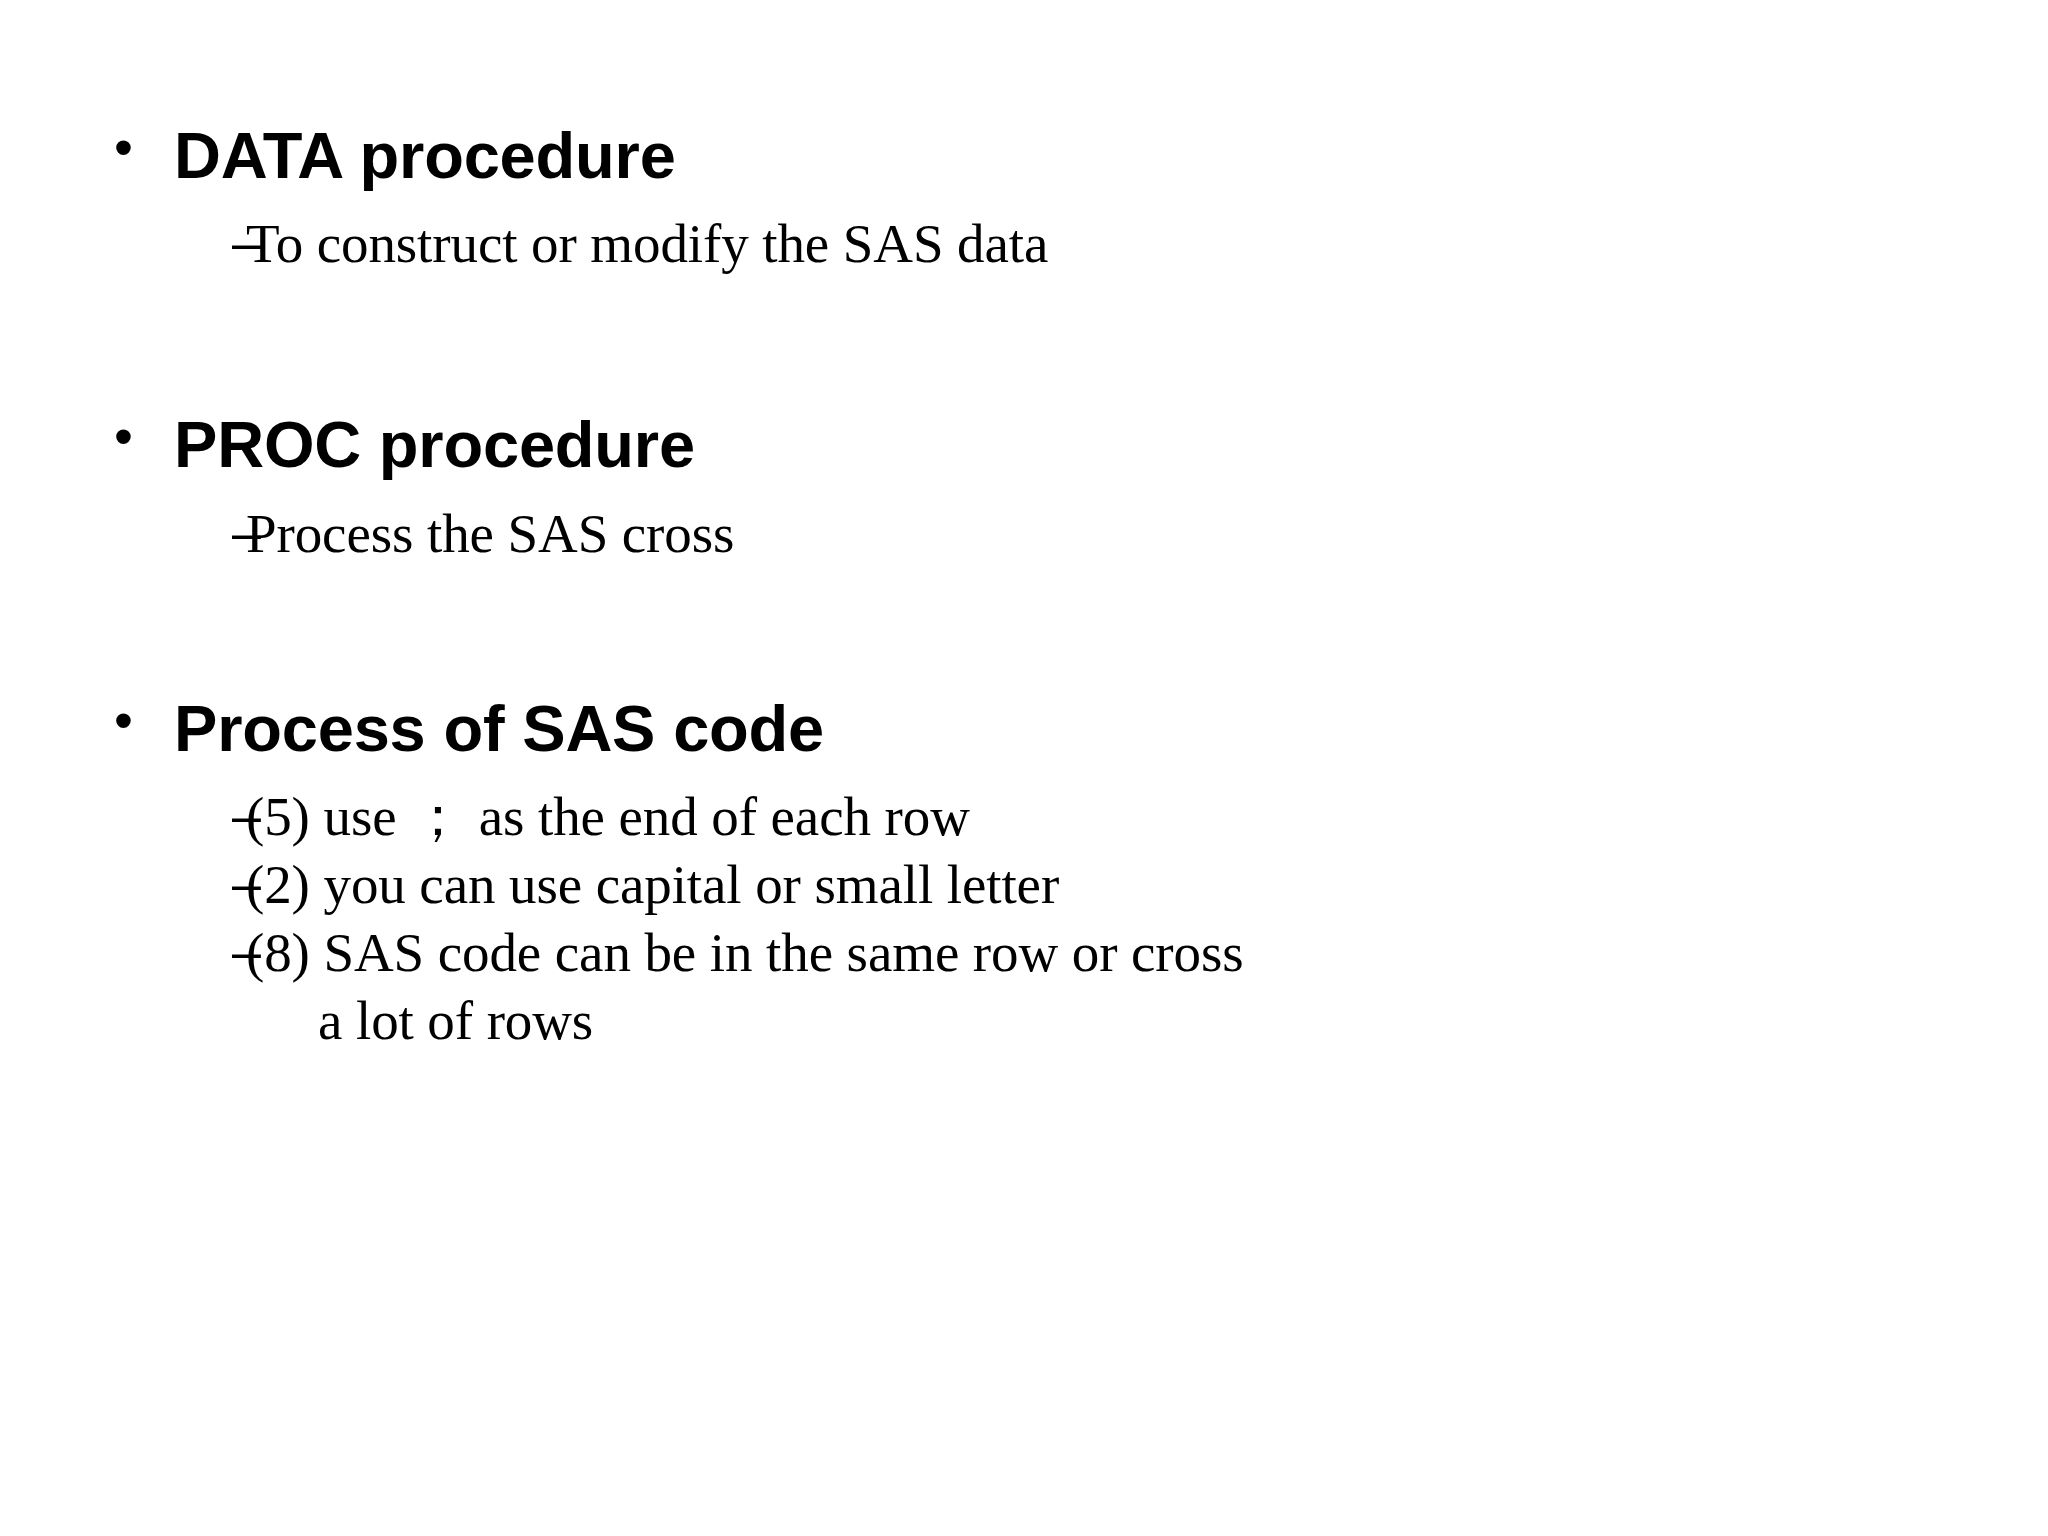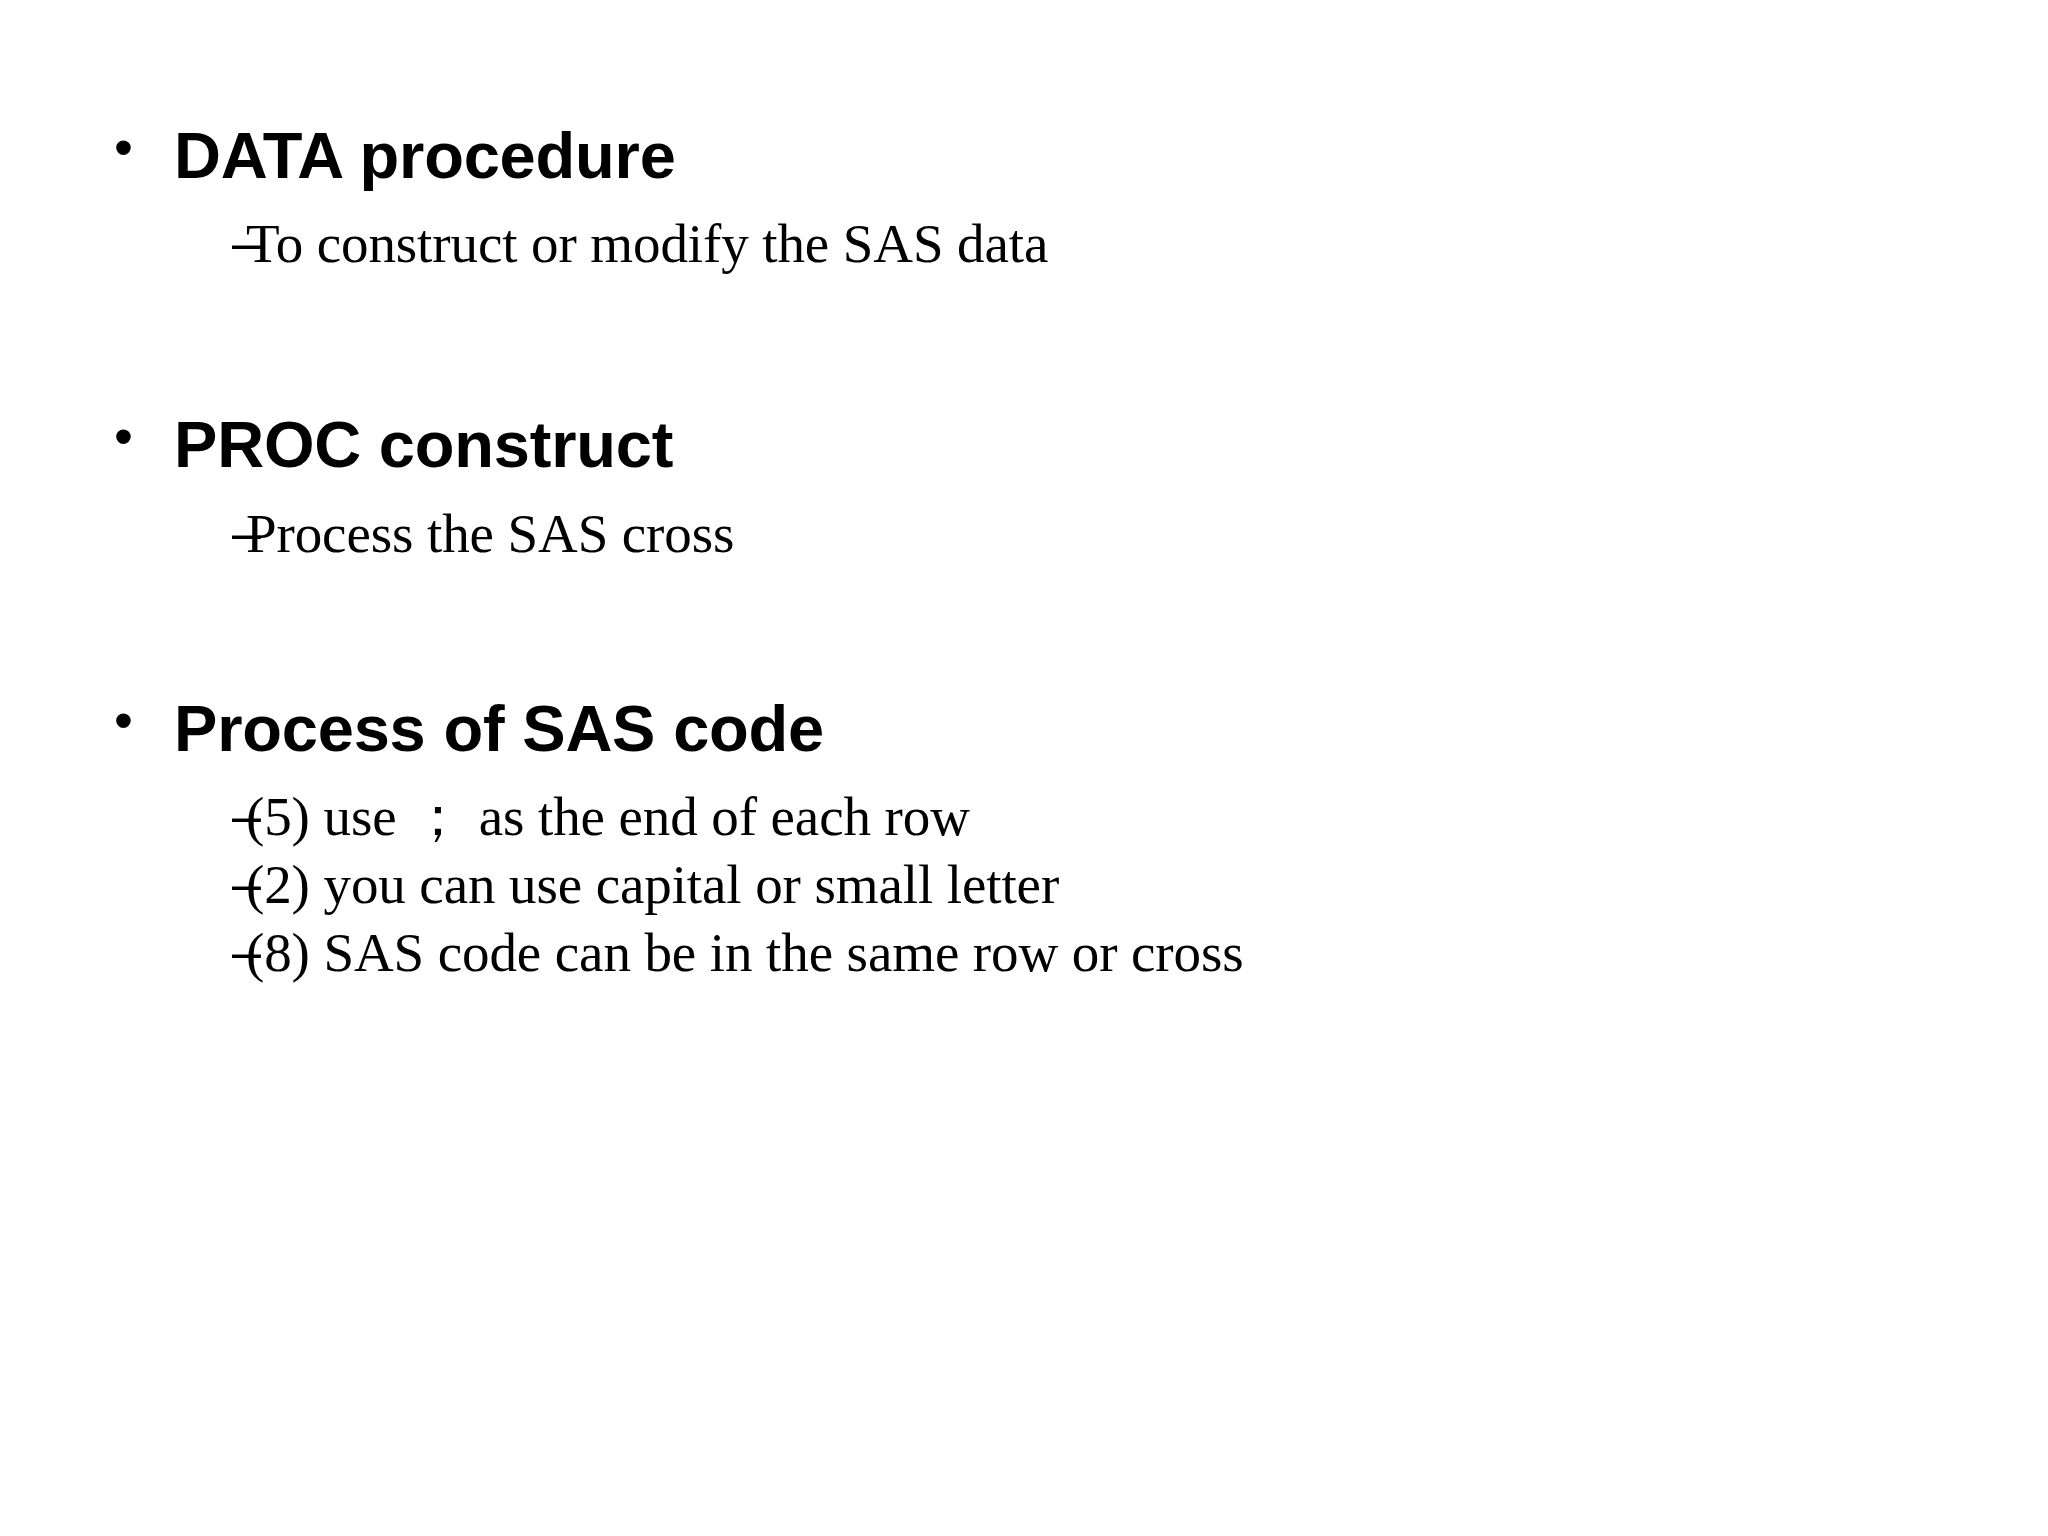--- a/index.html
+++ b/index.html
@@ -125,7 +125,7 @@
 
       <div class="l1">
         <span class="marker">•</span>
-        <span class="txt">PROC construct</span>
+        <span class="txt">PROC procedure</span>
       </div>
 
       <div class="sub-gap"></div>

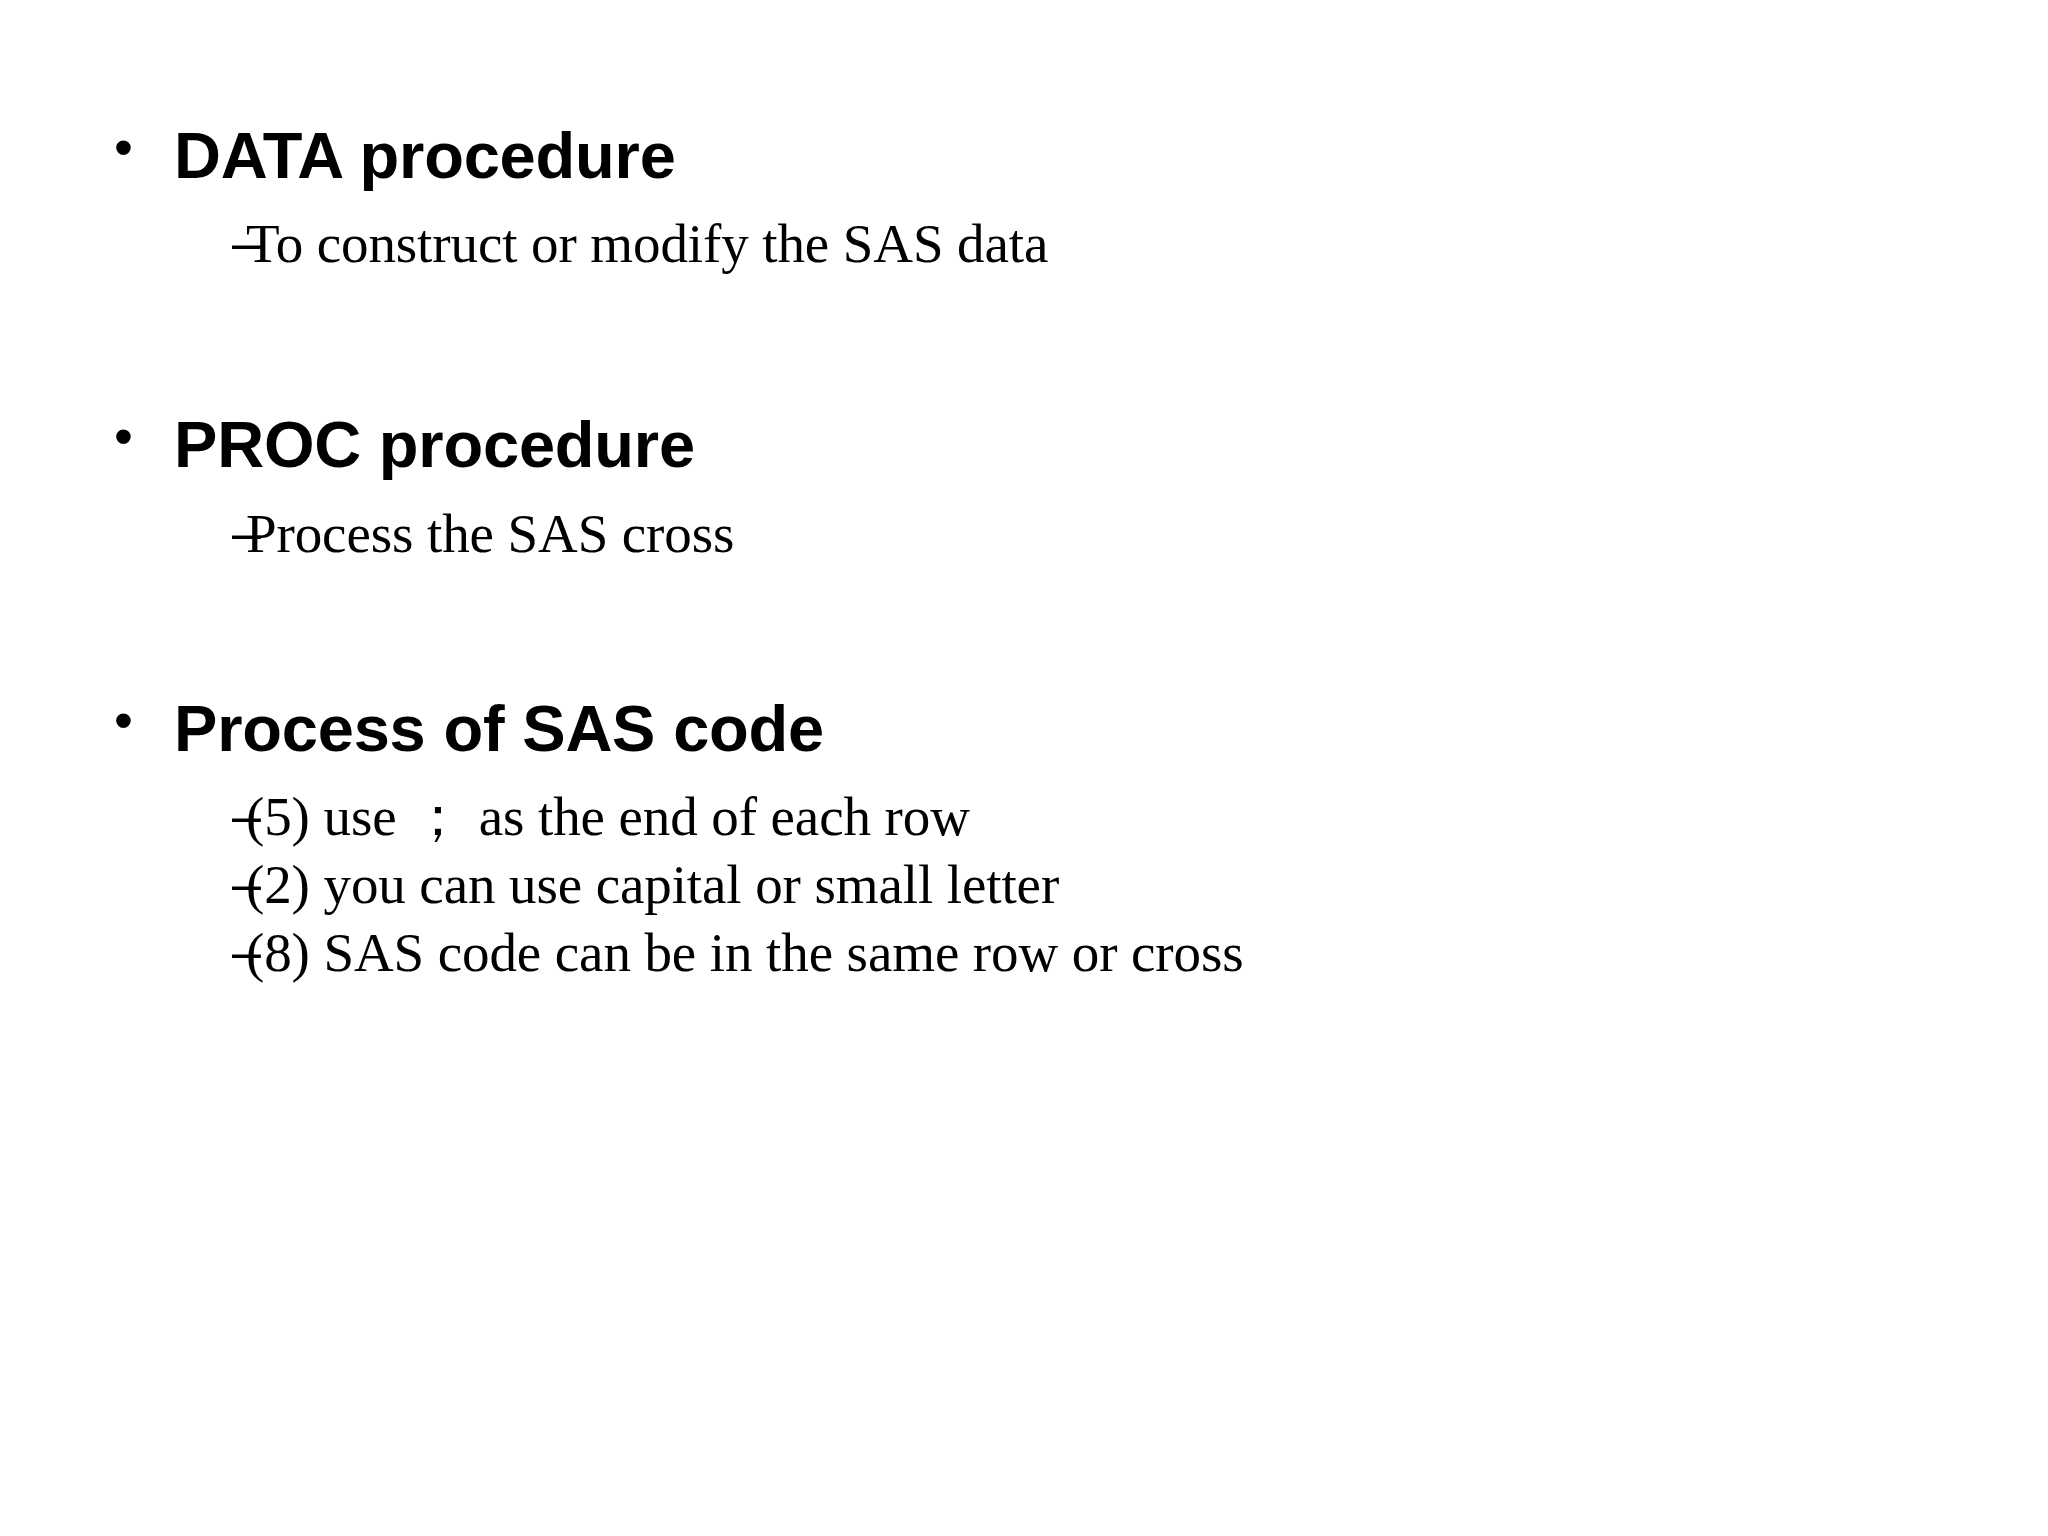--- a/index.html
+++ b/index.html
@@ -163,6 +163,10 @@
         <span class="txt">(8) SAS code can be in the same row or cross</span>
       </div>
 
+      <div class="l2 cont">
+        <span class="marker">–</span>
+        <span class="txt">a lot of rows</span>
+      </div>
 
     </div>
 

